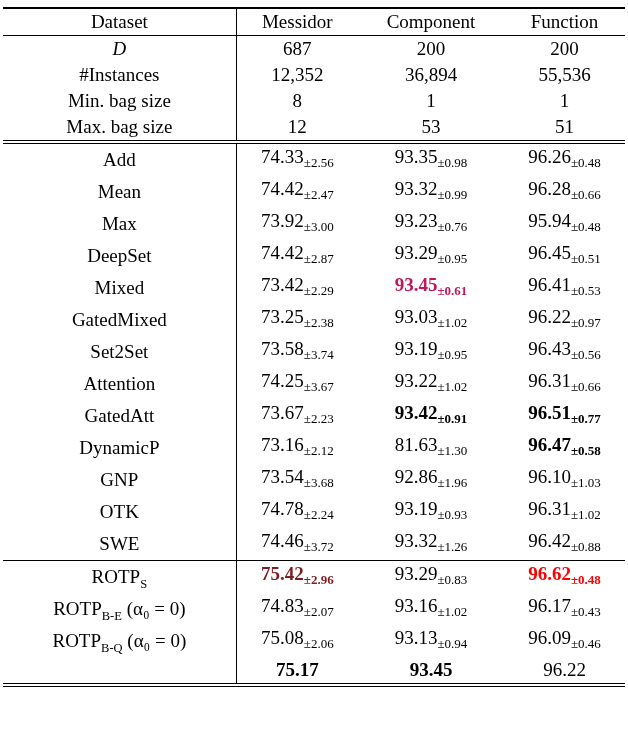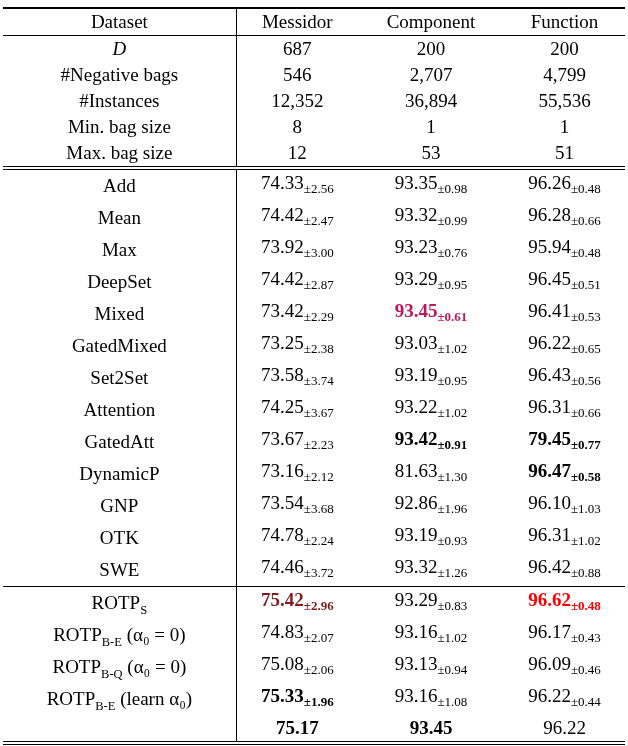--- a/index.html
+++ b/index.html
@@ -44,12 +44,6 @@
           <td>687</td>
           <td>200</td>
           <td>200</td>
-        </tr>
-        <tr>
-          <td><span>#Negative bags</span></td>
-          <td>546</td>
-          <td>2,707</td>
-          <td>4,799</td>
         </tr>
         <tr>
           <td><span>#Instances</span></td>

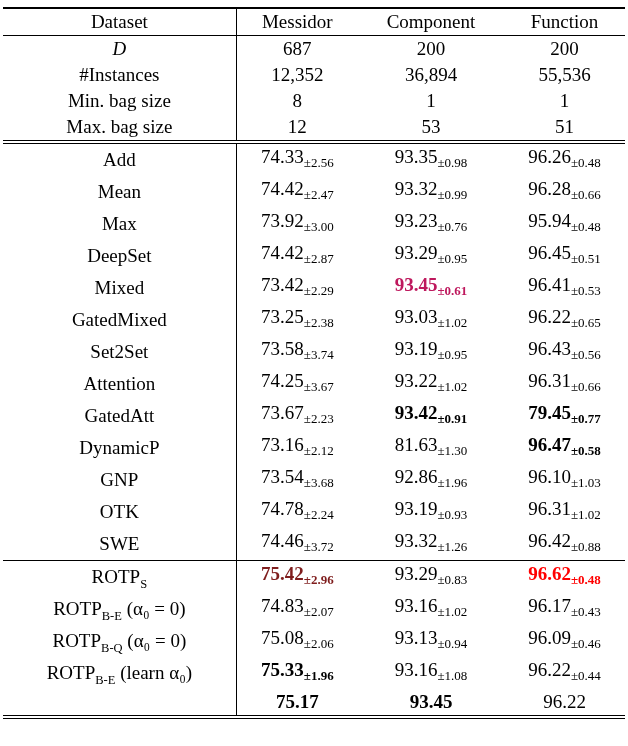--- a/index.html
+++ b/index.html
@@ -97,7 +97,7 @@
           <td><span>GatedMixed</span></td>
           <td><span>73.25</span><span class="std">±2.38</span></td>
           <td><span>93.03</span><span class="std">±1.02</span></td>
-          <td><span>96.22</span><span class="std">±0.65</span></td>
+          <td><span>96.22</span><span class="std">±0.97</span></td>
         </tr>
         <tr>
           <td><span>Set2Set</span></td>

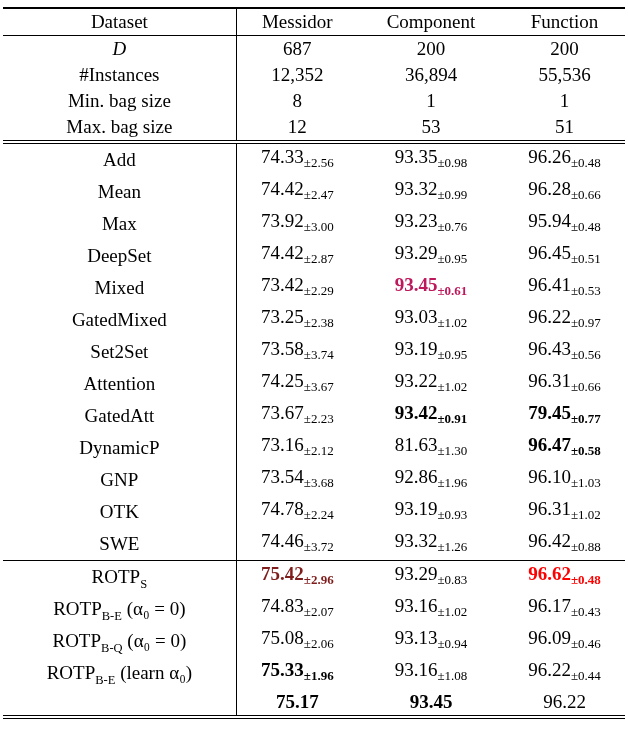--- a/index.html
+++ b/index.html
@@ -115,7 +115,7 @@
           <td><span>GatedAtt</span></td>
           <td><span>73.67</span><span class="std">±2.23</span></td>
           <td class="bold"><span>93.42</span><span class="std">±0.91</span></td>
-          <td class="bold"><span>79.45</span><span class="std">±0.77</span></td>
+          <td class="bold"><span>96.51</span><span class="std">±0.77</span></td>
         </tr>
         <tr>
           <td><span>DynamicP</span></td>

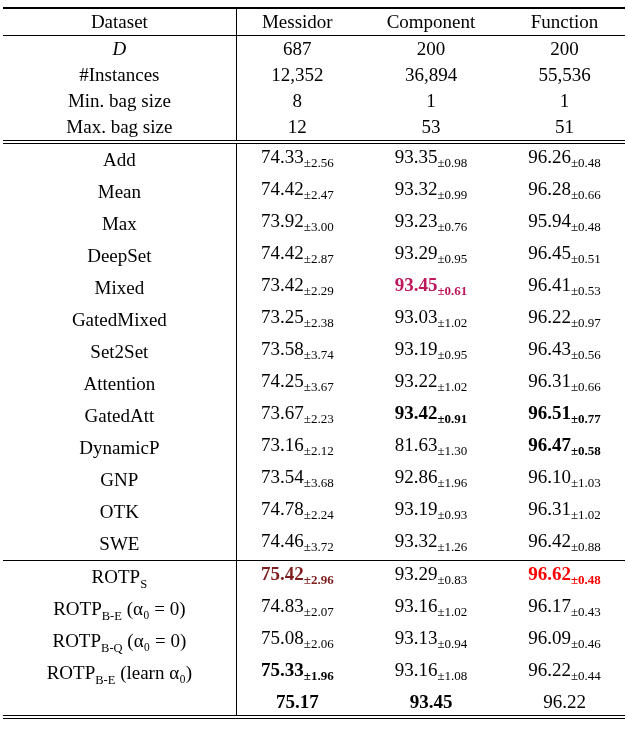--- a/index.html
+++ b/index.html
@@ -159,12 +159,6 @@
           <td><span>93.13</span><span class="std">±0.94</span></td>
           <td><span>96.09</span><span class="std">±0.46</span></td>
         </tr>
-        <tr>
-          <td><span>ROTP</span><sub>B-E</sub><span> (learn α₀)</span></td>
-          <td class="bold"><span>75.33</span><span class="std">±1.96</span></td>
-          <td><span>93.16</span><span class="std">±1.08</span></td>
-          <td><span>96.22</span><span class="std">±0.44</span></td>
-        </tr>
         <tr class="rule-double">
           <td></td>
           <td class="bold"><span>75.17</span></td>

